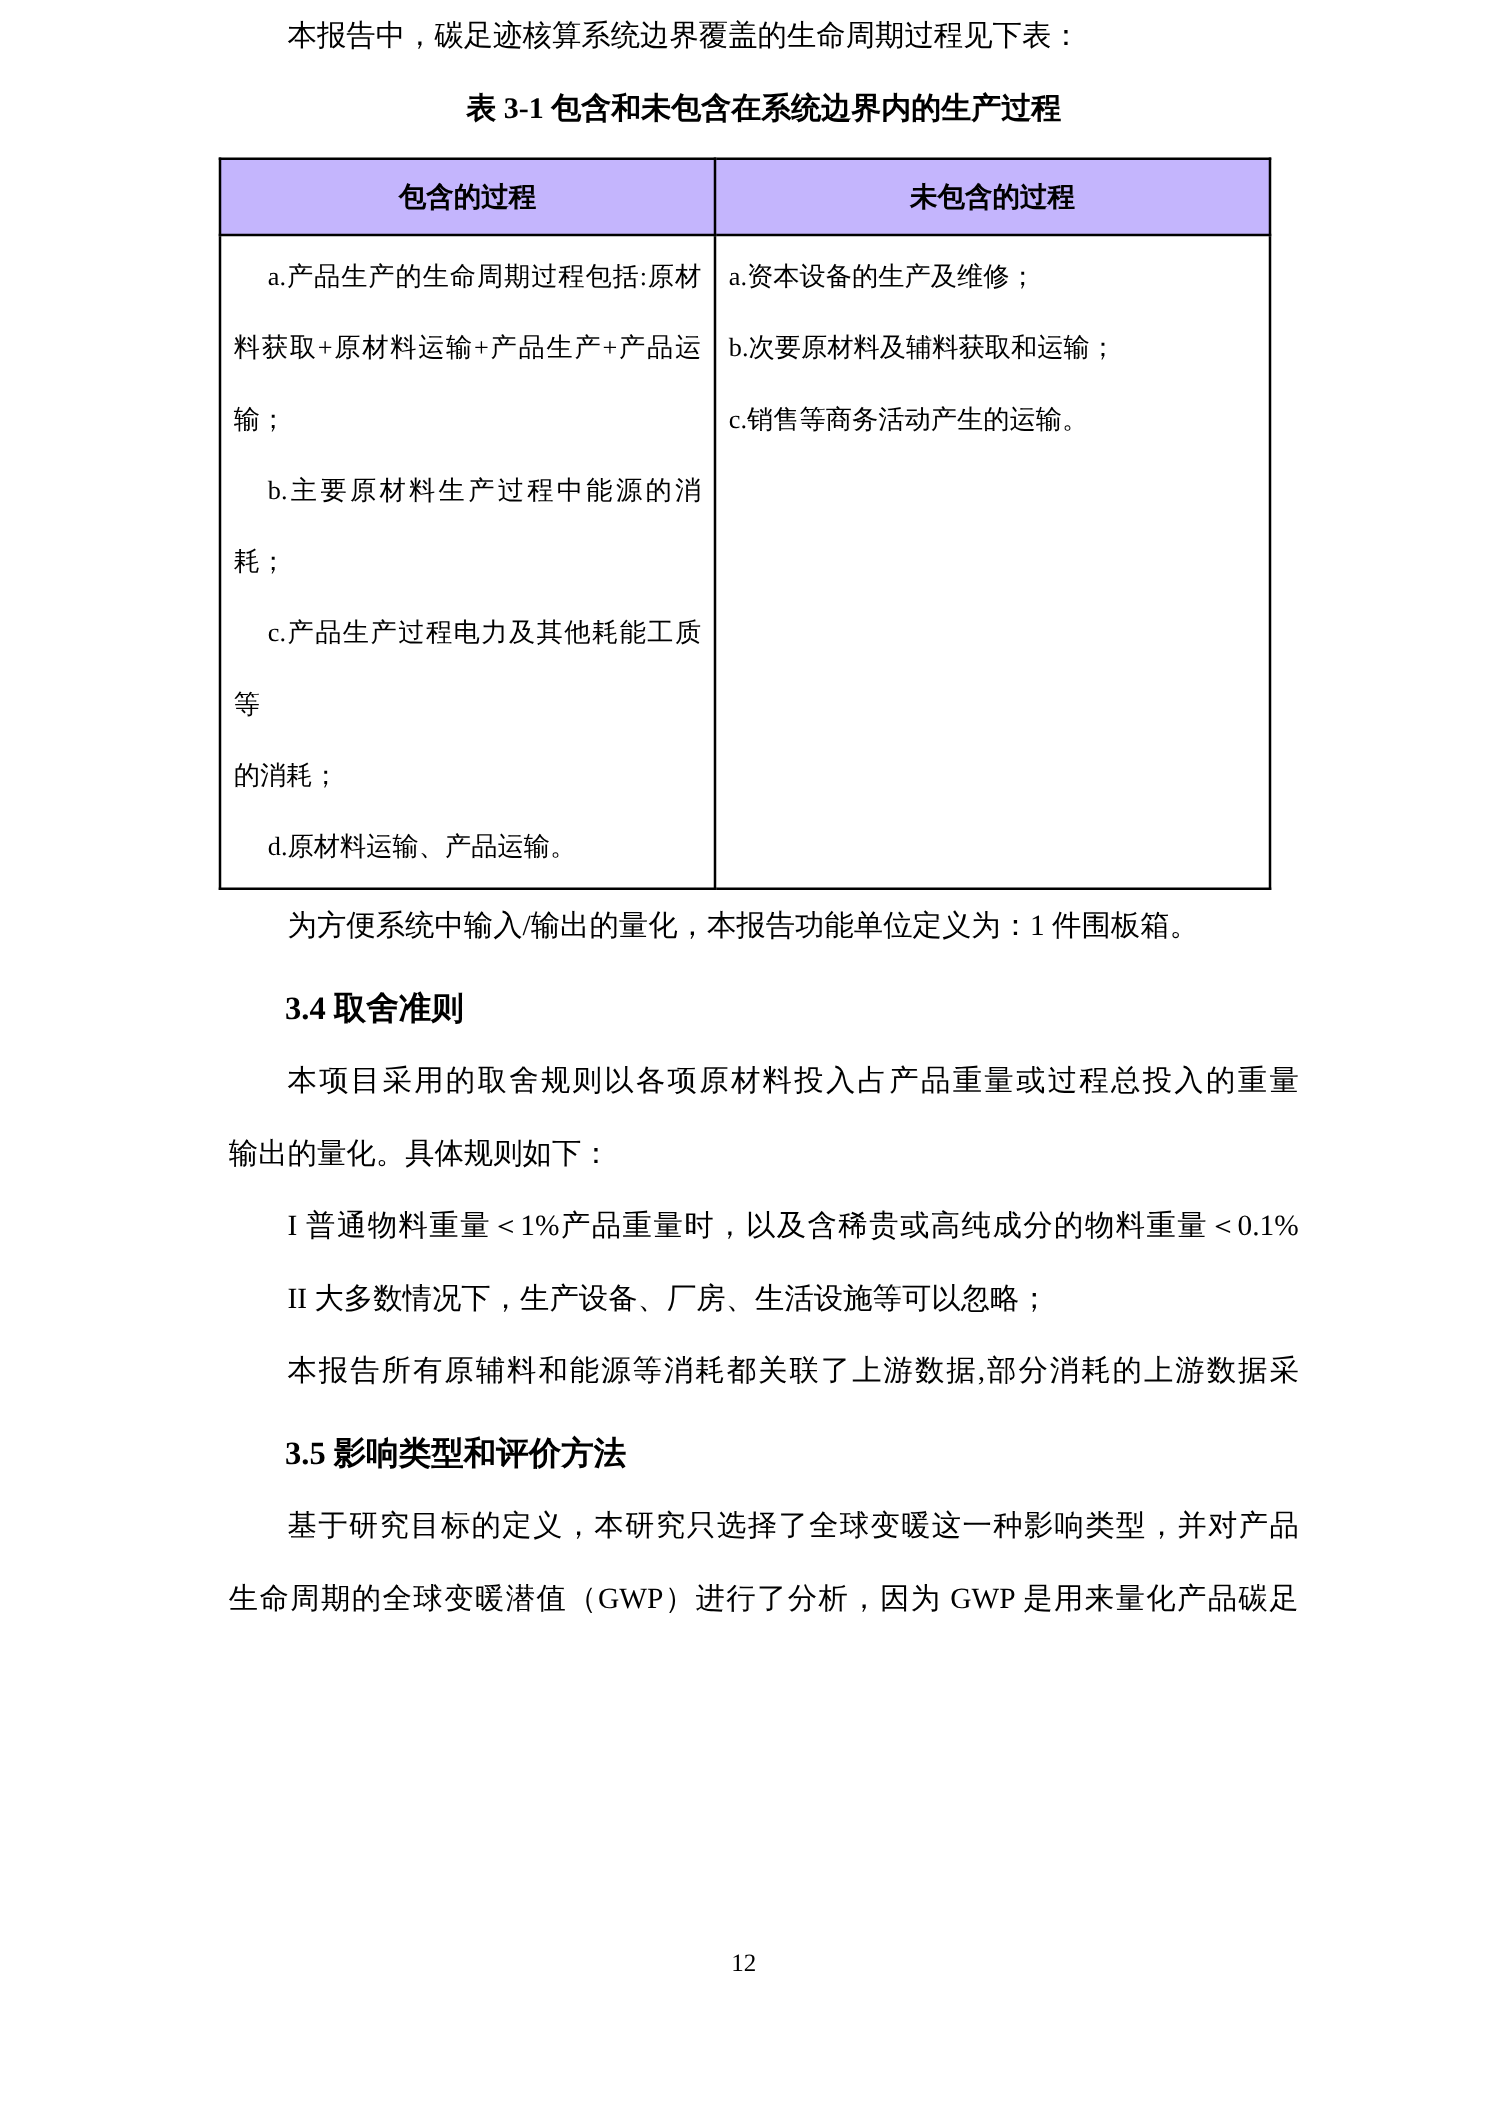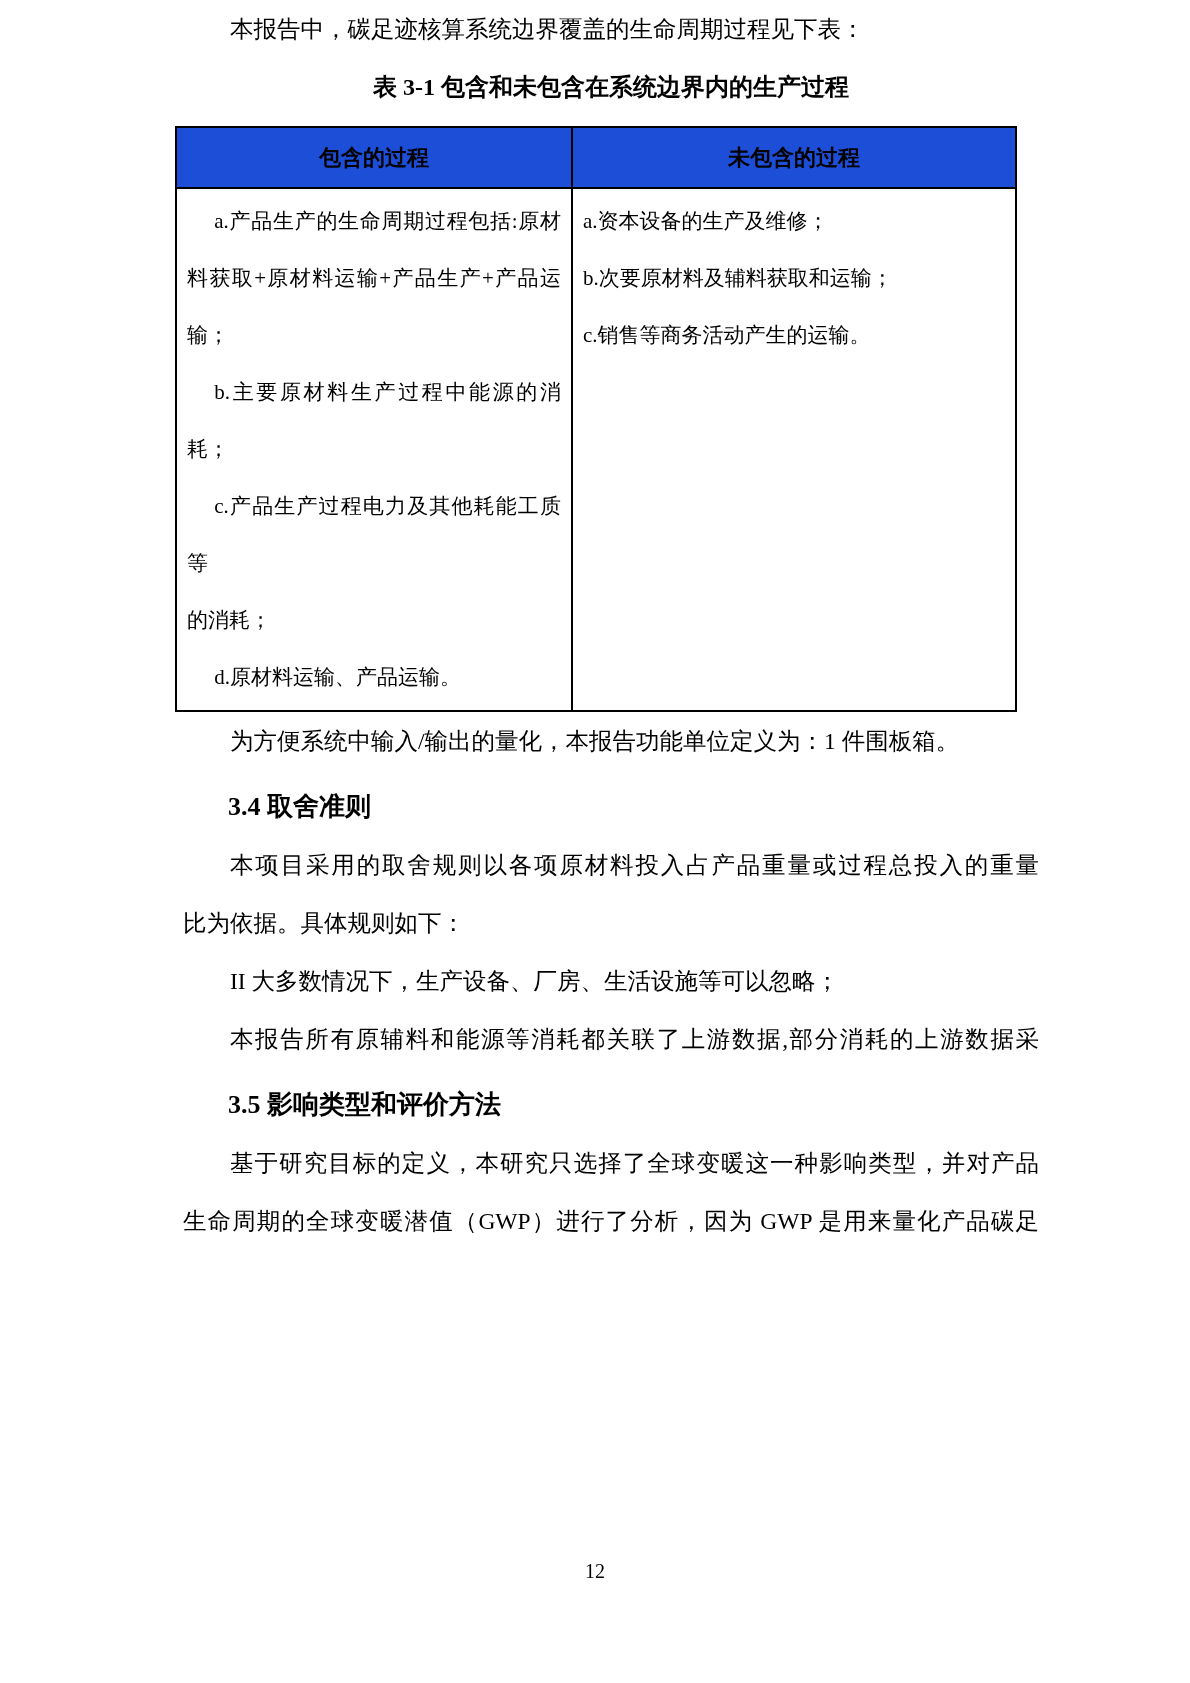--- a/index.html
+++ b/index.html
@@ -26,7 +26,7 @@
   }
   table.btable th,table.btable td{border:2px solid #000;}
   table.btable th{
-    height:57px;background:#1d4ed8;
+    height:57px;background:#c4b5fd;
     font-size:22px;font-weight:bold;text-align:center;vertical-align:middle;
   }
   th.col-inc{width:392px;}

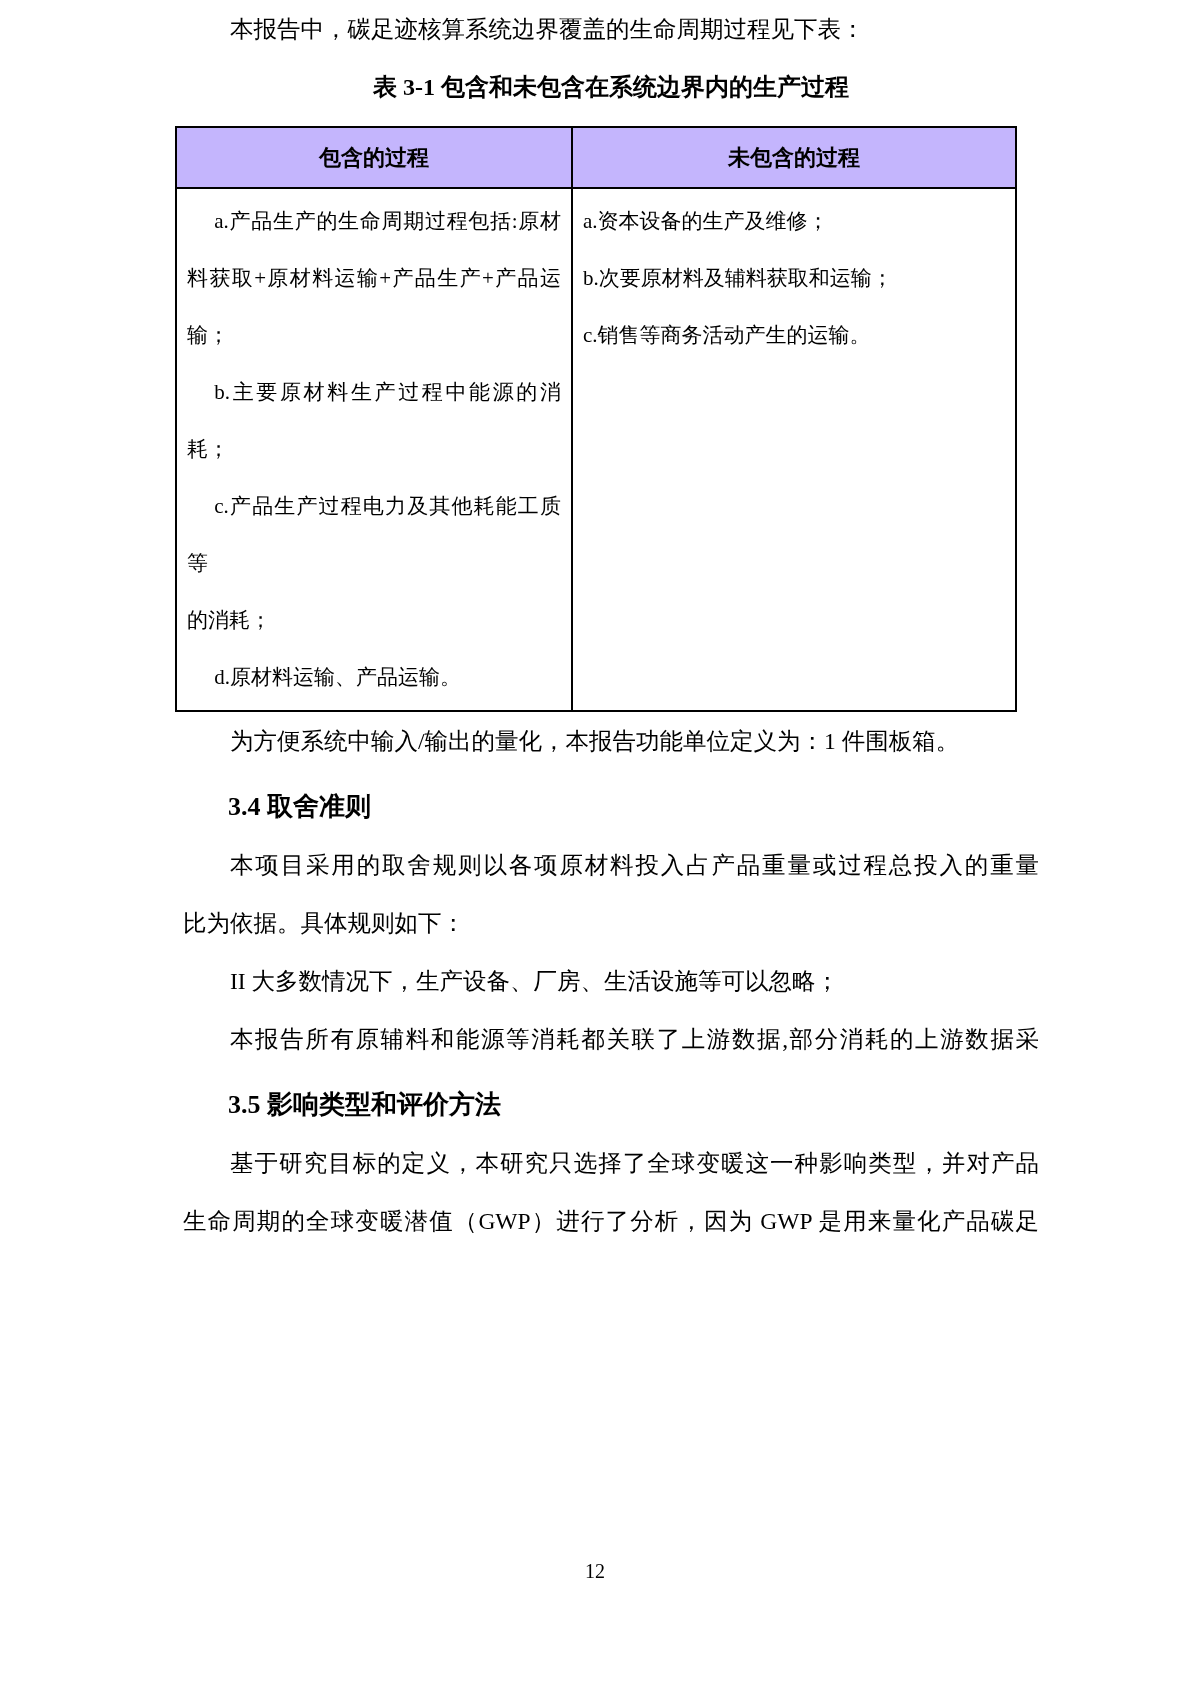--- a/index.html
+++ b/index.html
@@ -89,7 +89,7 @@
   <div class="heading">3.4 取舍准则</div>
   <div class="para">
       <div class="line just" style="text-indent: 2em;">本项目采用的取舍规则以各项原材料投入占产品重量或过程总投入的重量</div>
-      <div class="line">比为依据。具体规则如下：</div>
+      <div class="line">输出的量化。具体规则如下：</div>
     </div>
   <div class="para">
     </div>

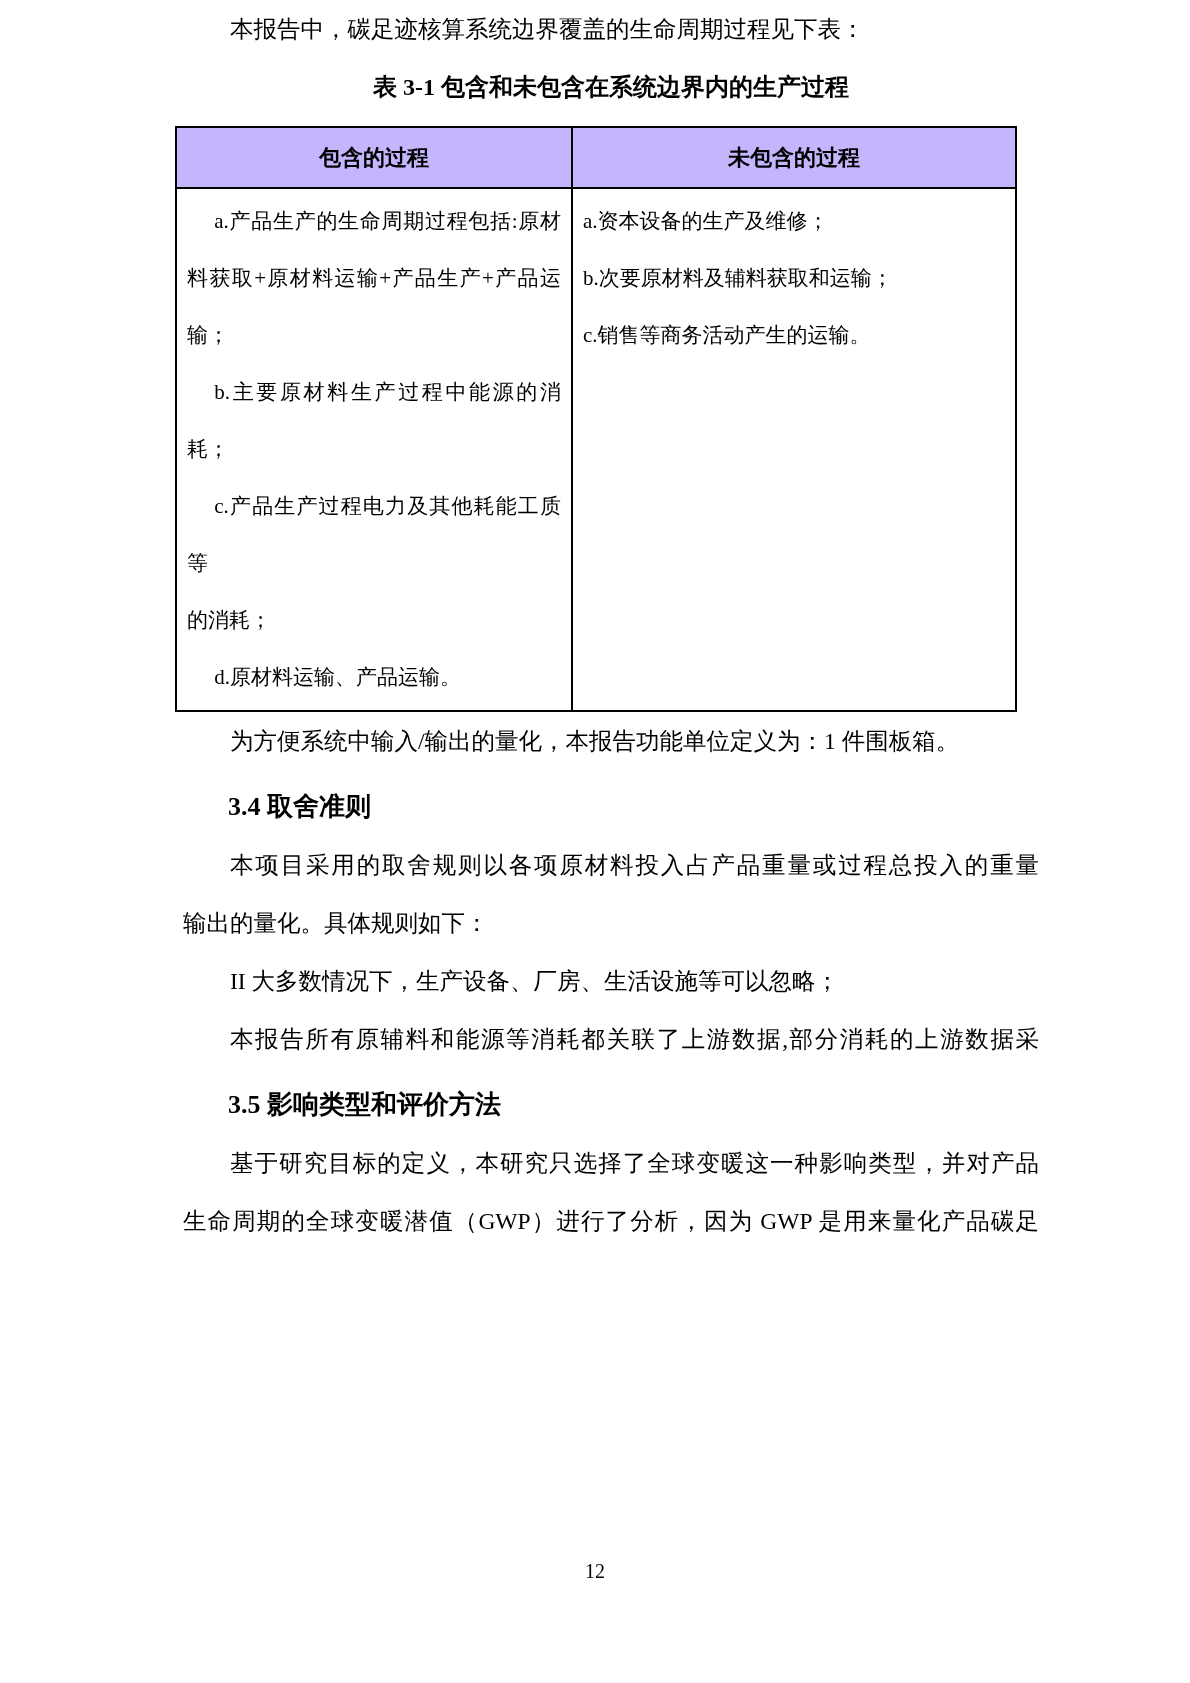--- a/index.html
+++ b/index.html
@@ -92,6 +92,7 @@
       <div class="line">输出的量化。具体规则如下：</div>
     </div>
   <div class="para">
+      <div class="line just" style="text-indent: 2em;">I 普通物料重量＜1%产品重量时，以及含稀贵或高纯成分的物料重量＜0.1%</div>
     </div>
   <div class="para">
       <div class="line" style="text-indent: 2em;">II 大多数情况下，生产设备、厂房、生活设施等可以忽略；</div>

